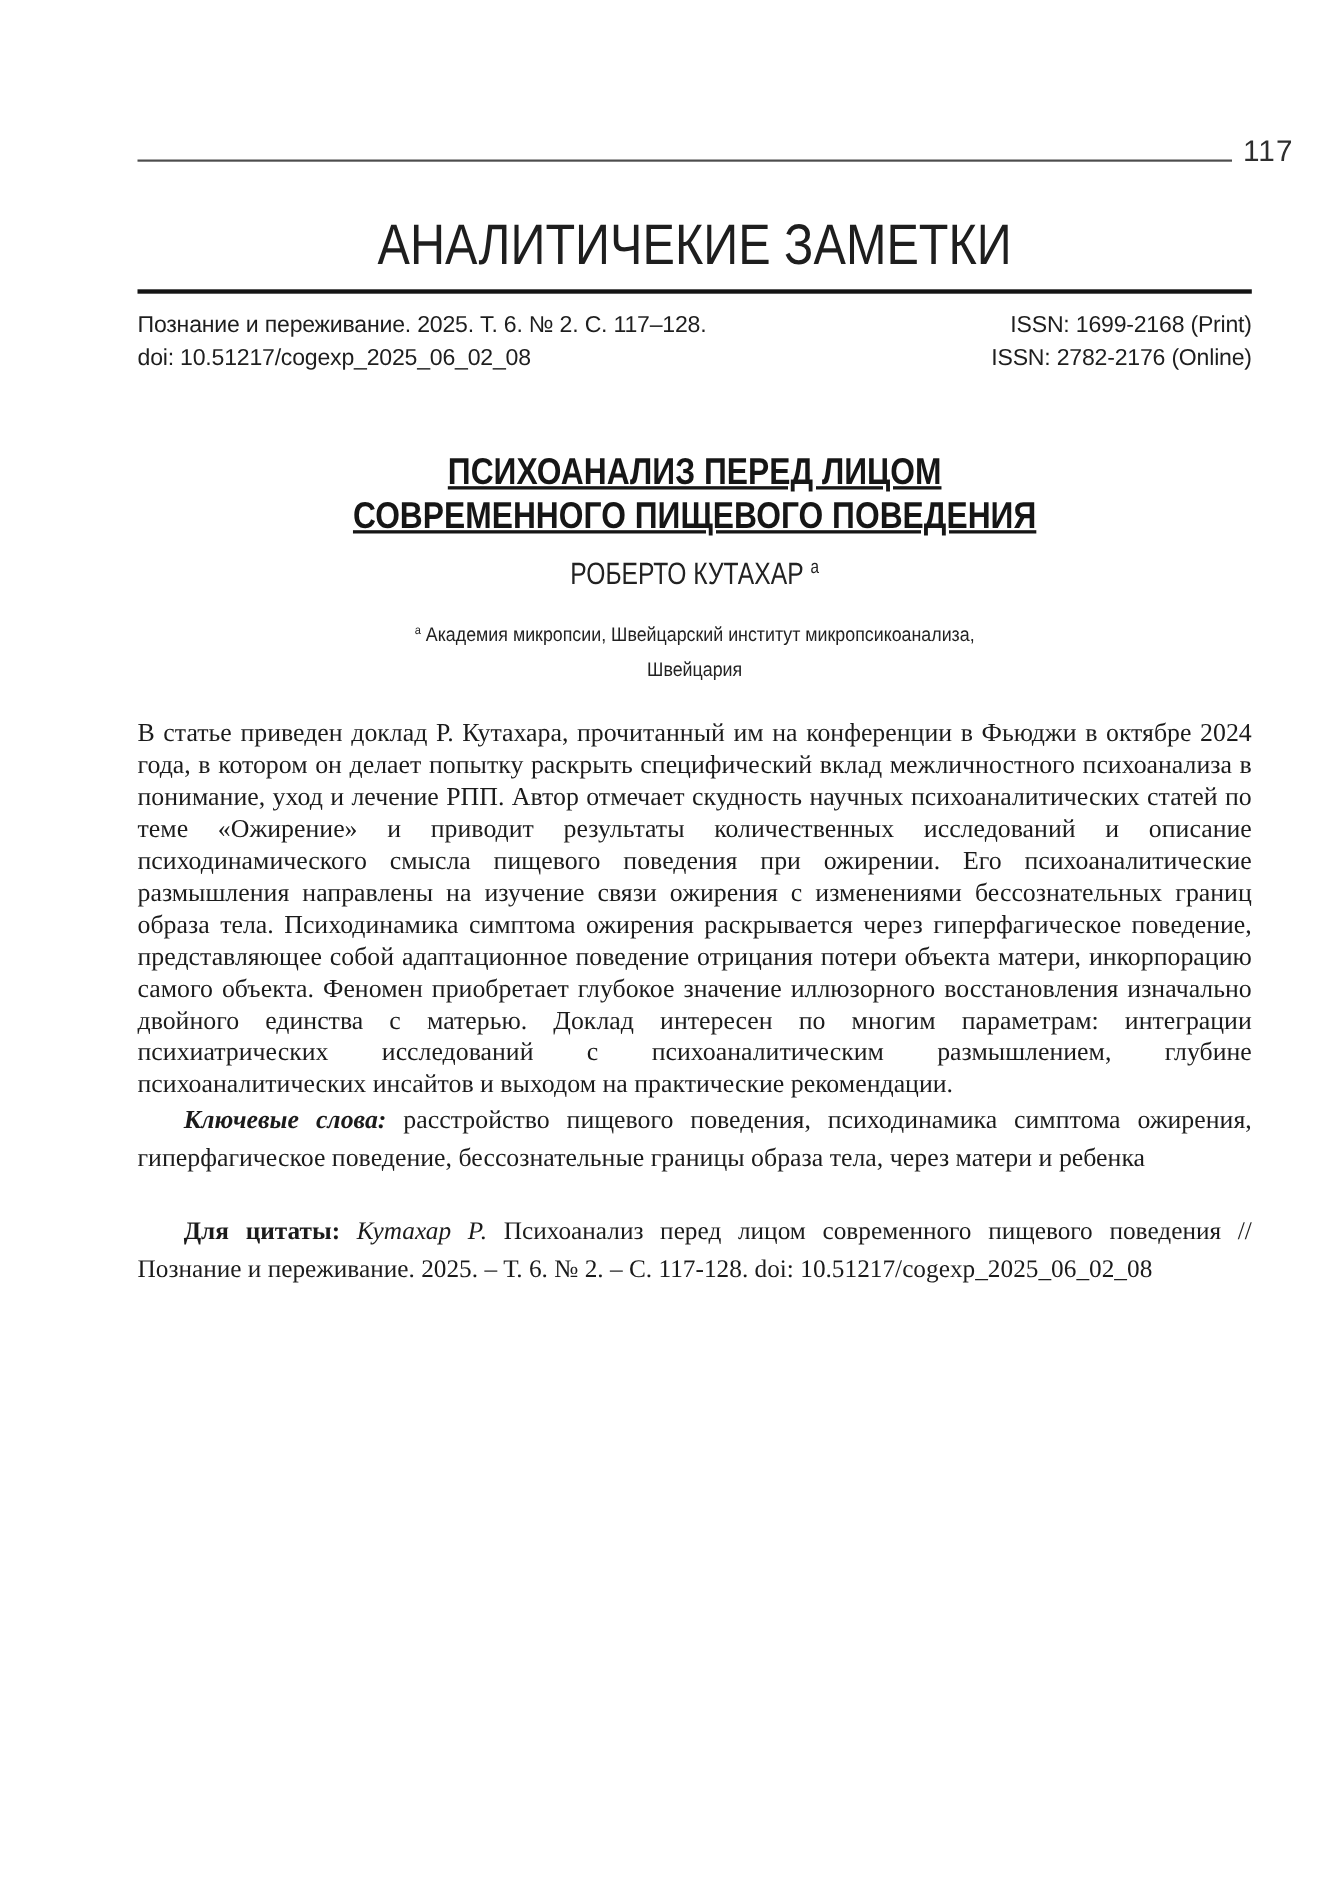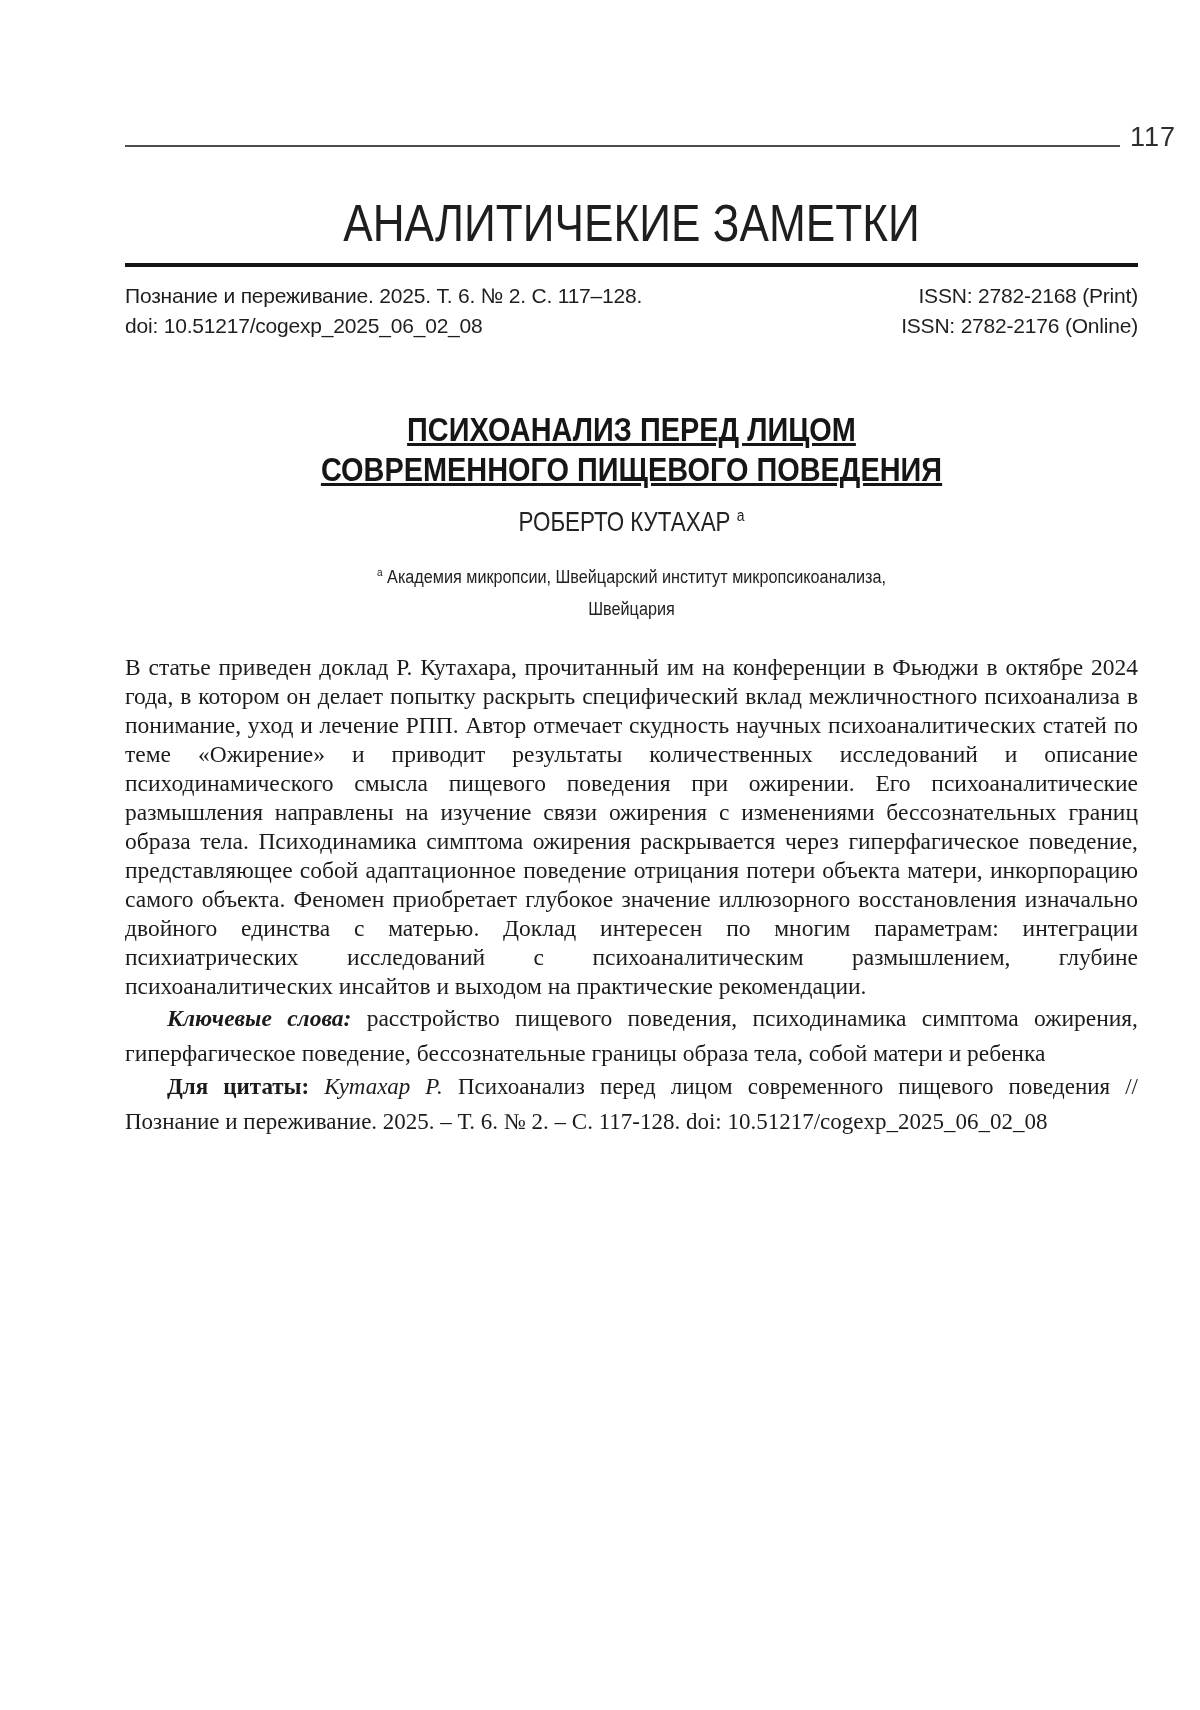--- a/index.html
+++ b/index.html
@@ -137,7 +137,7 @@
       <div>doi: 10.51217/cogexp_2025_06_02_08</div>
     </div>
     <div class="meta-right">
-      <div>ISSN: 2782-2168 (Print)</div>
+      <div>ISSN: 1699-2168 (Print)</div>
       <div>ISSN: 2782-2176 (Online)</div>
     </div>
   </div>

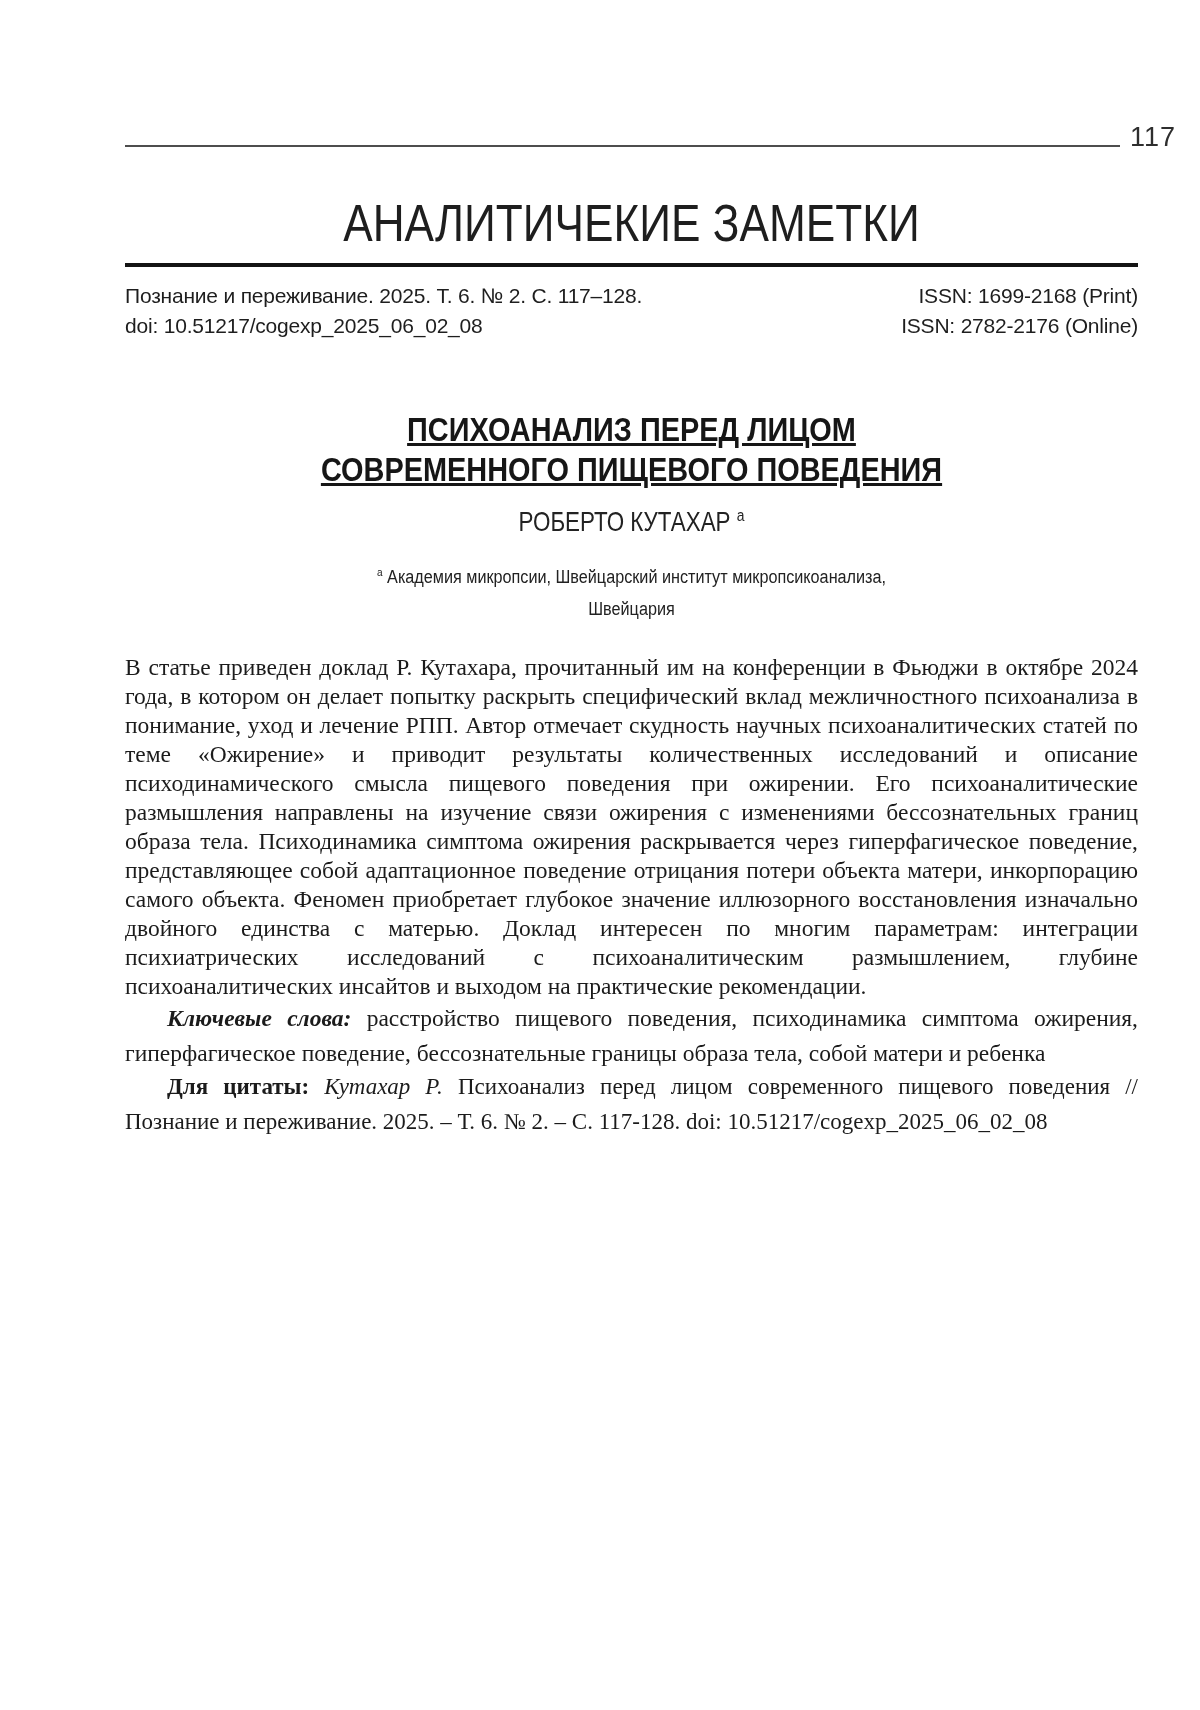--- a/index.html
+++ b/index.html
@@ -156,7 +156,7 @@
 
   <p class="abstract">В статье приведен доклад Р. Кутахара, прочитанный им на конференции в Фьюджи в октябре 2024 года, в котором он делает попытку раскрыть специфический вклад межличностного психоанализа в понимание, уход и лечение РПП. Автор отмечает скудность научных психоаналитических статей по теме «Ожирение» и приводит результаты количественных исследований и описание психодинамического смысла пищевого поведения при ожирении. Его психоаналитические размышления направлены на изучение связи ожирения с изменениями бессознательных границ образа тела. Психодинамика симптома ожирения раскрывается через гиперфагическое поведение, представляющее собой адаптационное поведение отрицания потери объекта матери, инкорпорацию самого объекта. Феномен приобретает глубокое значение иллюзорного восстановления изначально двойного единства с матерью. Доклад интересен по многим параметрам: интеграции психиатрических исследований с психоаналитическим размышлением, глубине психоаналитических инсайтов и выходом на практические рекомендации.</p>
 
-  <p class="keywords"><span class="kw-label">Ключевые слова:</span> <span>расстройство пищевого поведения, психодинамика симптома ожирения, гиперфагическое поведение, бессознательные границы образа тела, собой матери и ребенка</span></p>
+  <p class="keywords"><span class="kw-label">Ключевые слова:</span> <span>расстройство пищевого поведения, психодинамика симптома ожирения, гиперфагическое поведение, бессознательные границы образа тела, через матери и ребенка</span></p>
 
   <div class="citation-block">
     <p class="citation"><span class="cite-label">Для цитаты:</span> <span class="cite-author">Кутахар Р.</span> <span>Психоанализ перед лицом современного пищевого поведения // Познание и переживание. 2025. – Т. 6. № 2. – С. 117-128. doi: 10.51217/cogexp_2025_06_02_08</span></p>

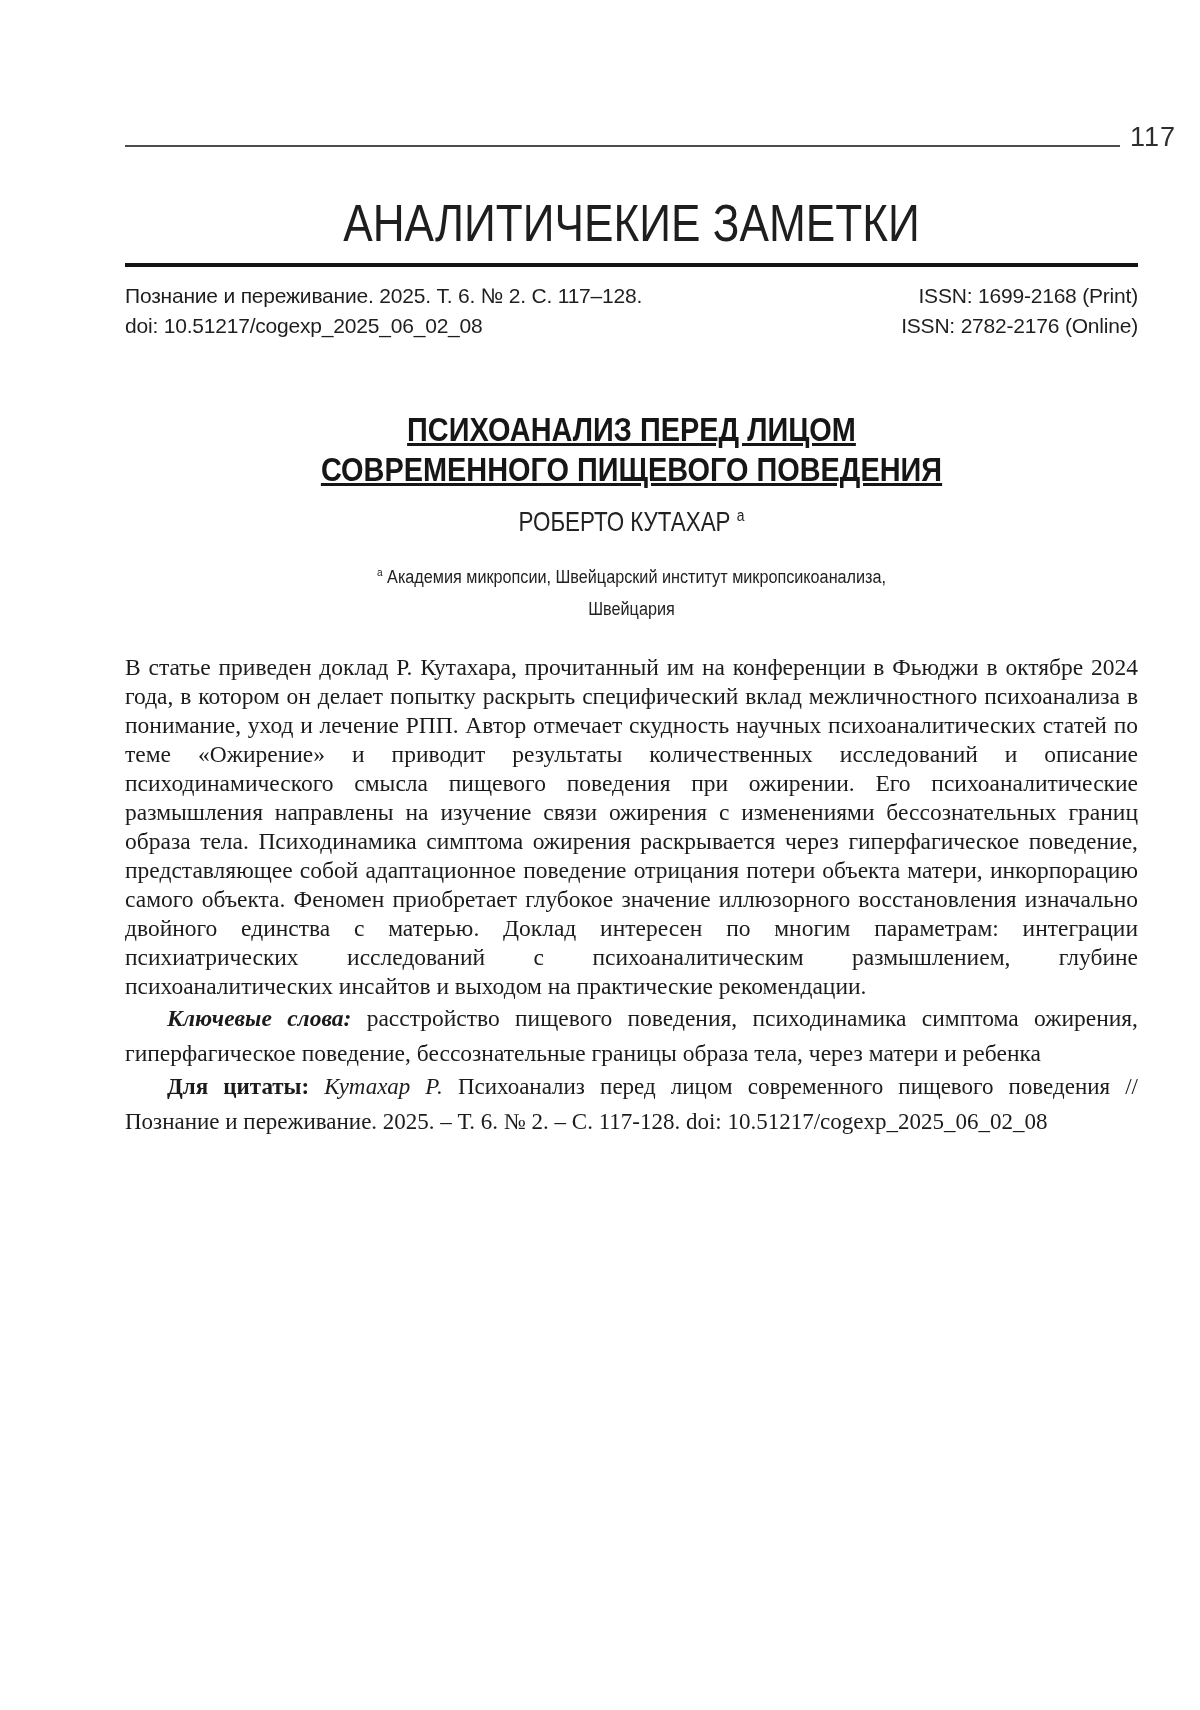--- a/index.html
+++ b/index.html
@@ -107,7 +107,7 @@
   .kw-label { font-weight: 700; font-style: italic; }
 
   
-  .citation-block { }
+  .citation-block { margin-top: 32px; }
   .citation, .contacts {
     margin: 0;
     text-indent: 42px;

